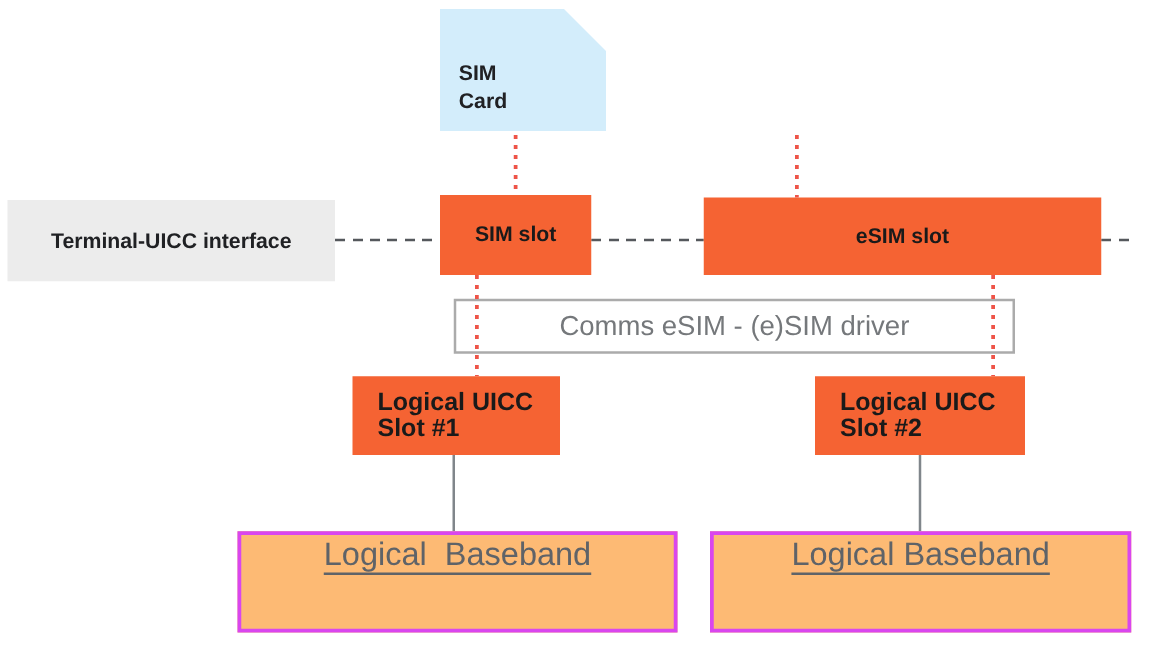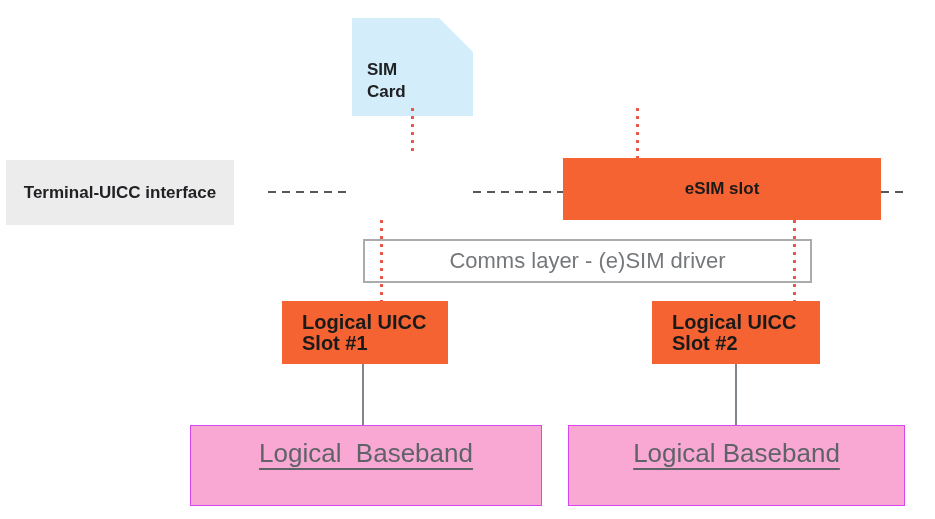--- a/index.html
+++ b/index.html
@@ -28,7 +28,7 @@
   .card-blue { background: #D3EDFB; }
   .card-gray { background: #ECECEC; }
 
-  .sim-card   { left: 352px; top: 18px; width: 121px; height: 98px; }
+  .sim-card   { left: 352px; top: 7px; width: 133px; height: 98px; }
   .profile-1  { left: 563px; top: 10px; width: 149px; height: 98px; }
   .profile-2  { left: 730px; top: 10px; width: 152px; height: 98px; }
 

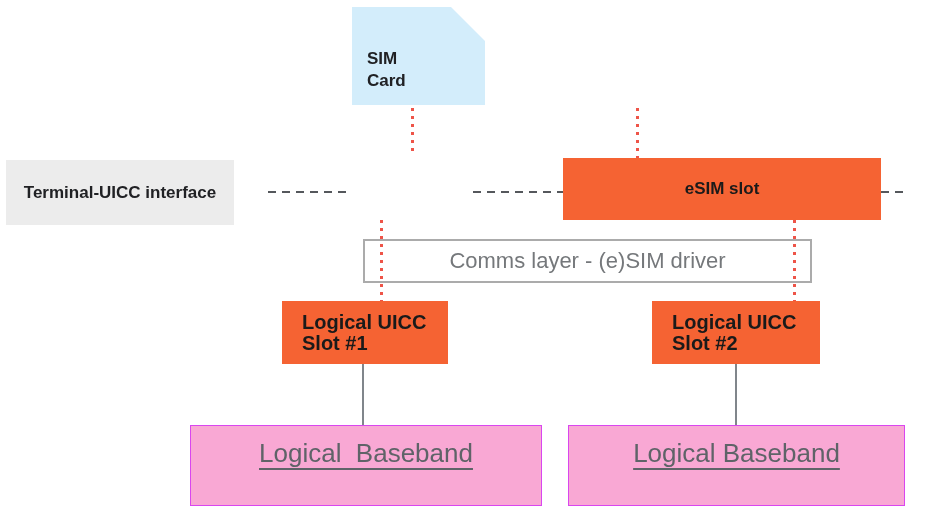--- a/index.html
+++ b/index.html
@@ -34,7 +34,7 @@
 
   
   .iface-label {
-    left: 6px; top: 160px; width: 228px; height: 65px;
+    left: 6px; top: 160px; width: 262px; height: 65px;
     background: #ECECEC;
     display: flex; align-items: center; justify-content: center;
     font-weight: 700; font-size: 17px;

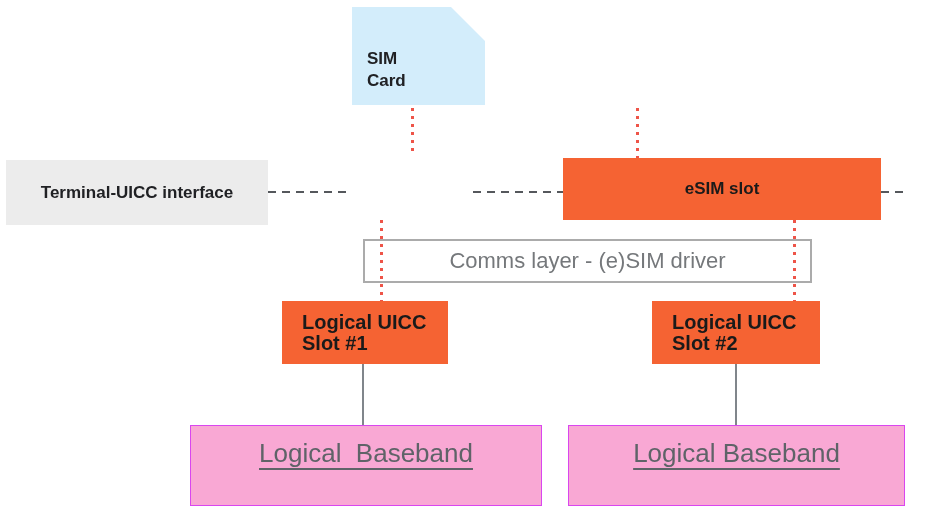--- a/index.html
+++ b/index.html
@@ -129,6 +129,7 @@
   <div class="abs h-dash h-dash-b"></div>
   <div class="abs h-dash h-dash-c"></div>
 
+  <div class="abs slot sim-slot">SIM slot</div>
   <div class="abs slot esim-slot">eSIM slot</div>
 
   <div class="abs comms">

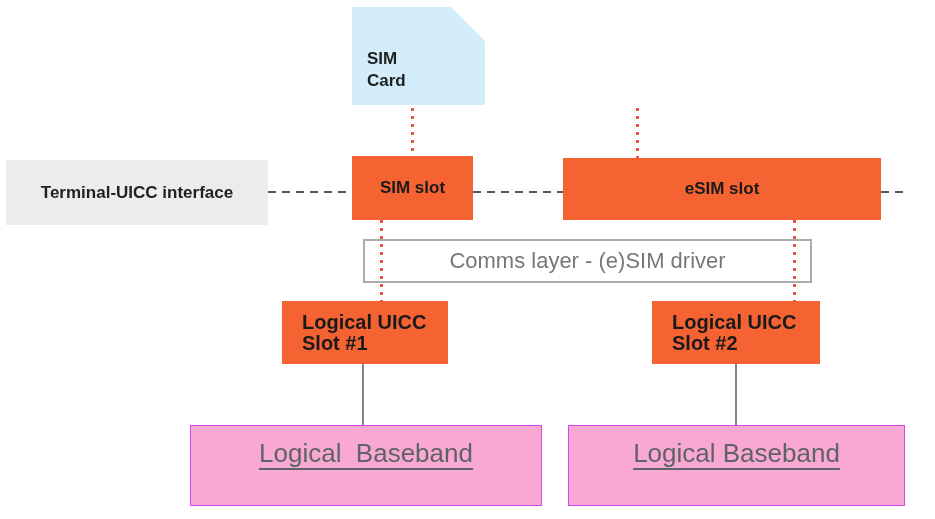--- a/index.html
+++ b/index.html
@@ -133,7 +133,7 @@
   <div class="abs slot esim-slot">eSIM slot</div>
 
   <div class="abs comms">
-    <span>Comms layer - (e)SIM driver</span>
+    <span>Comms eSIM - (e)SIM driver</span>
   </div>
 
   <div class="abs v-dots dots-simslot"></div>

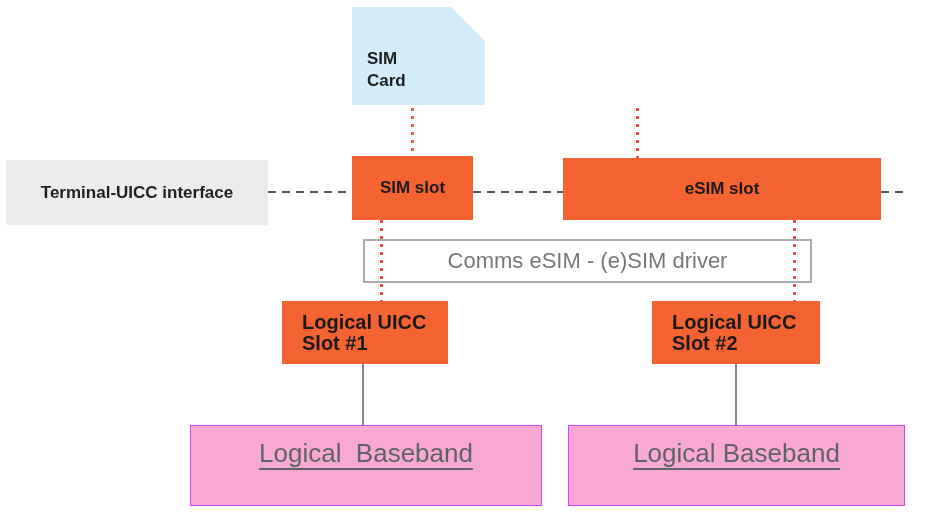--- a/index.html
+++ b/index.html
@@ -98,10 +98,9 @@
 
   
   .baseband {
-    background: #f9a8d4;
-    border: 1px solid #d946ef;
+    background: #fdba74;
+    border: 3px solid #d946ef;
     display: flex; justify-content: center;
-    padding-top: 12px;
     font-size: 26px; color: #5F6368;
   }
   .baseband span {

